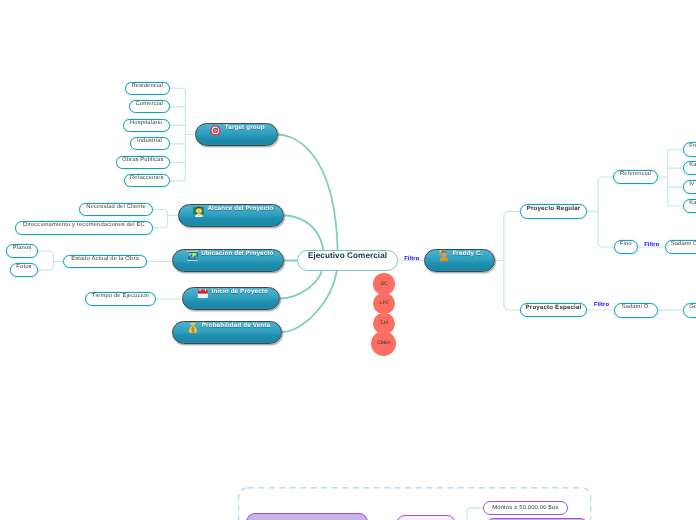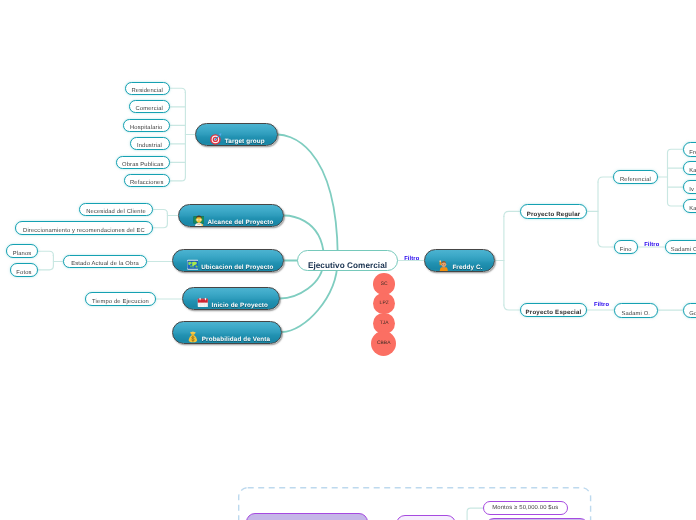--- a/index.html
+++ b/index.html
@@ -11,7 +11,7 @@
   svg#links{position:absolute;left:0;top:0;width:696px;height:520px;overflow:visible;}
 
   
-  .node{position:absolute;box-sizing:border-box;display:flex;align-items:flex-end;
+  .node{position:absolute;box-sizing:border-box;display:flex;align-items:flex-start;
         white-space:nowrap;border-radius:999px;}
 
   

